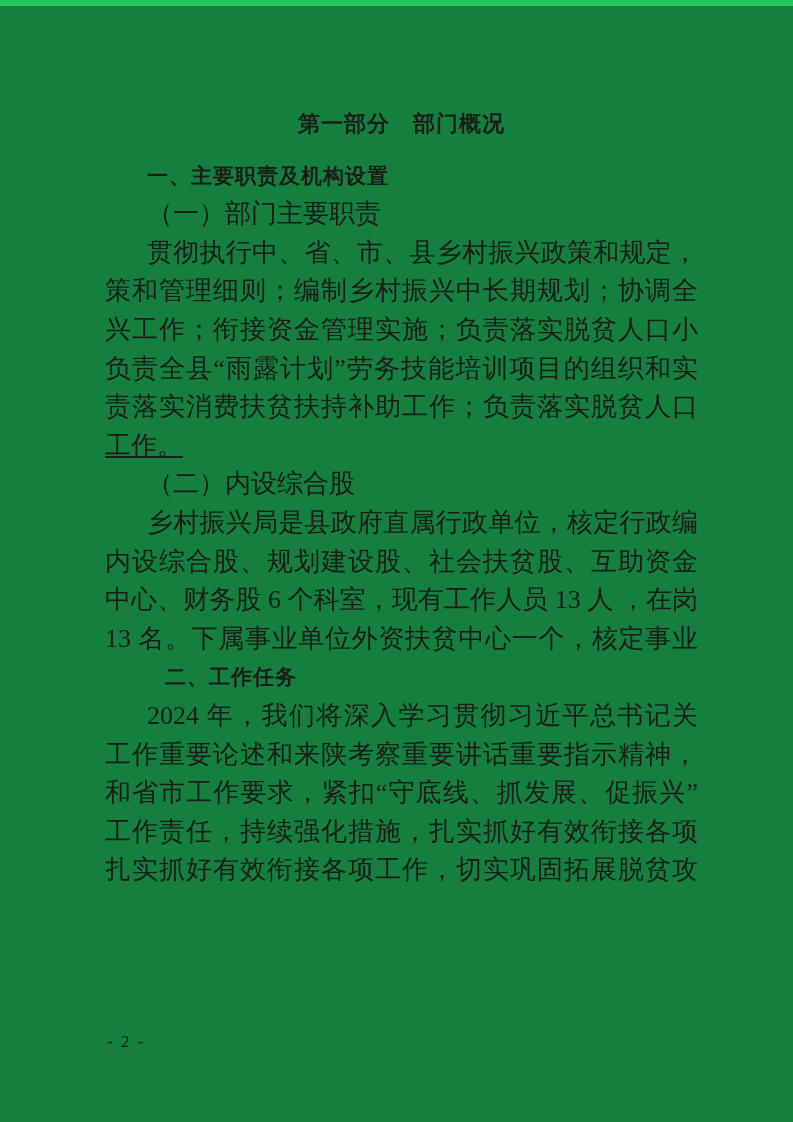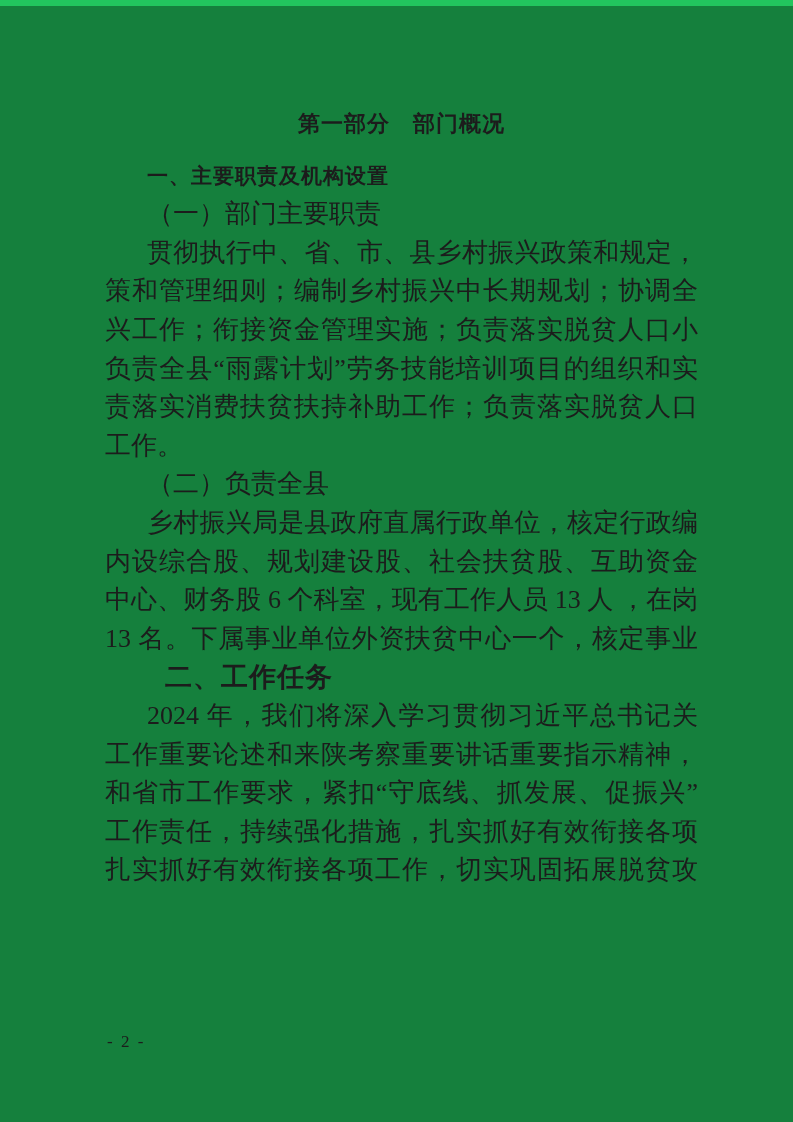--- a/index.html
+++ b/index.html
@@ -65,6 +65,7 @@
   .lastline {
     text-align: center;
     text-align-last: left;
+    text-decoration: underline;
   }
   .pageno {
     position: absolute;

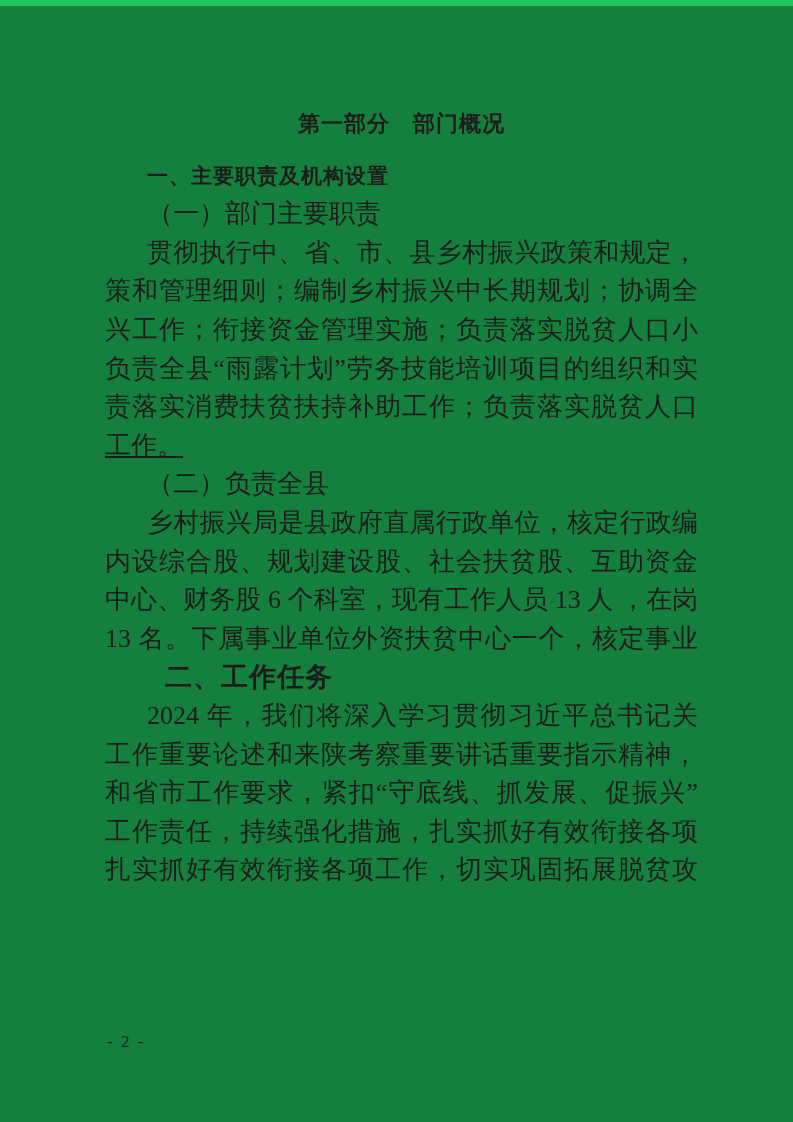--- a/index.html
+++ b/index.html
@@ -96,7 +96,7 @@
     <div class="row jline">责落实消费扶贫扶持补助工作；负责落实脱贫人口小额信贷政策</div>
     <div class="row lastline">工作。</div>
 
-    <div class="row sub">（二）负责全县</div>
+    <div class="row sub">（二）内设综合股</div>
 
     <div class="row ind jline">乡村振兴局是县政府直属行政单位，核定行政编制 13 人，</div>
     <div class="row jline">内设综合股、规划建设股、社会扶贫股、互助资金管理股及信息</div>

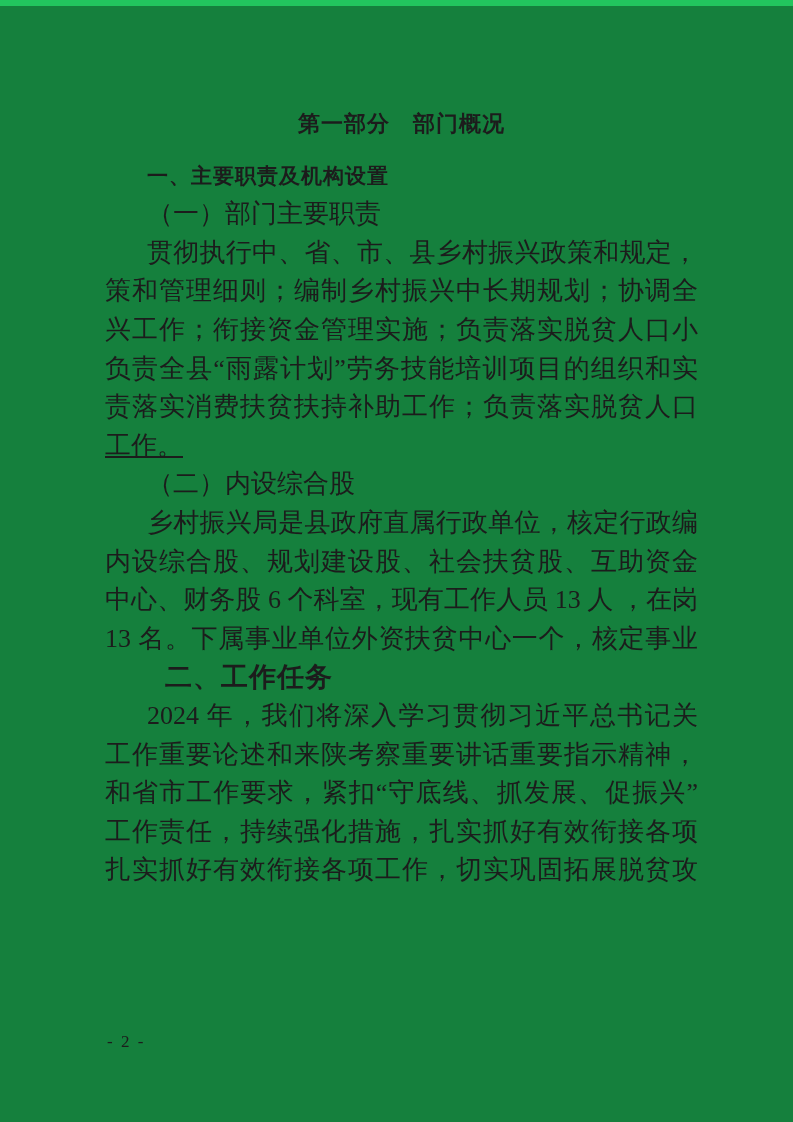--- a/index.html
+++ b/index.html
@@ -48,7 +48,7 @@
   .h2 {
     font-family: "Liberation Serif", "DejaVu Serif", serif;
     font-weight: 700;
-    font-size: 27px;
+    font-size: 21px;
     text-indent: 60px;
     letter-spacing: 1px;
   }

